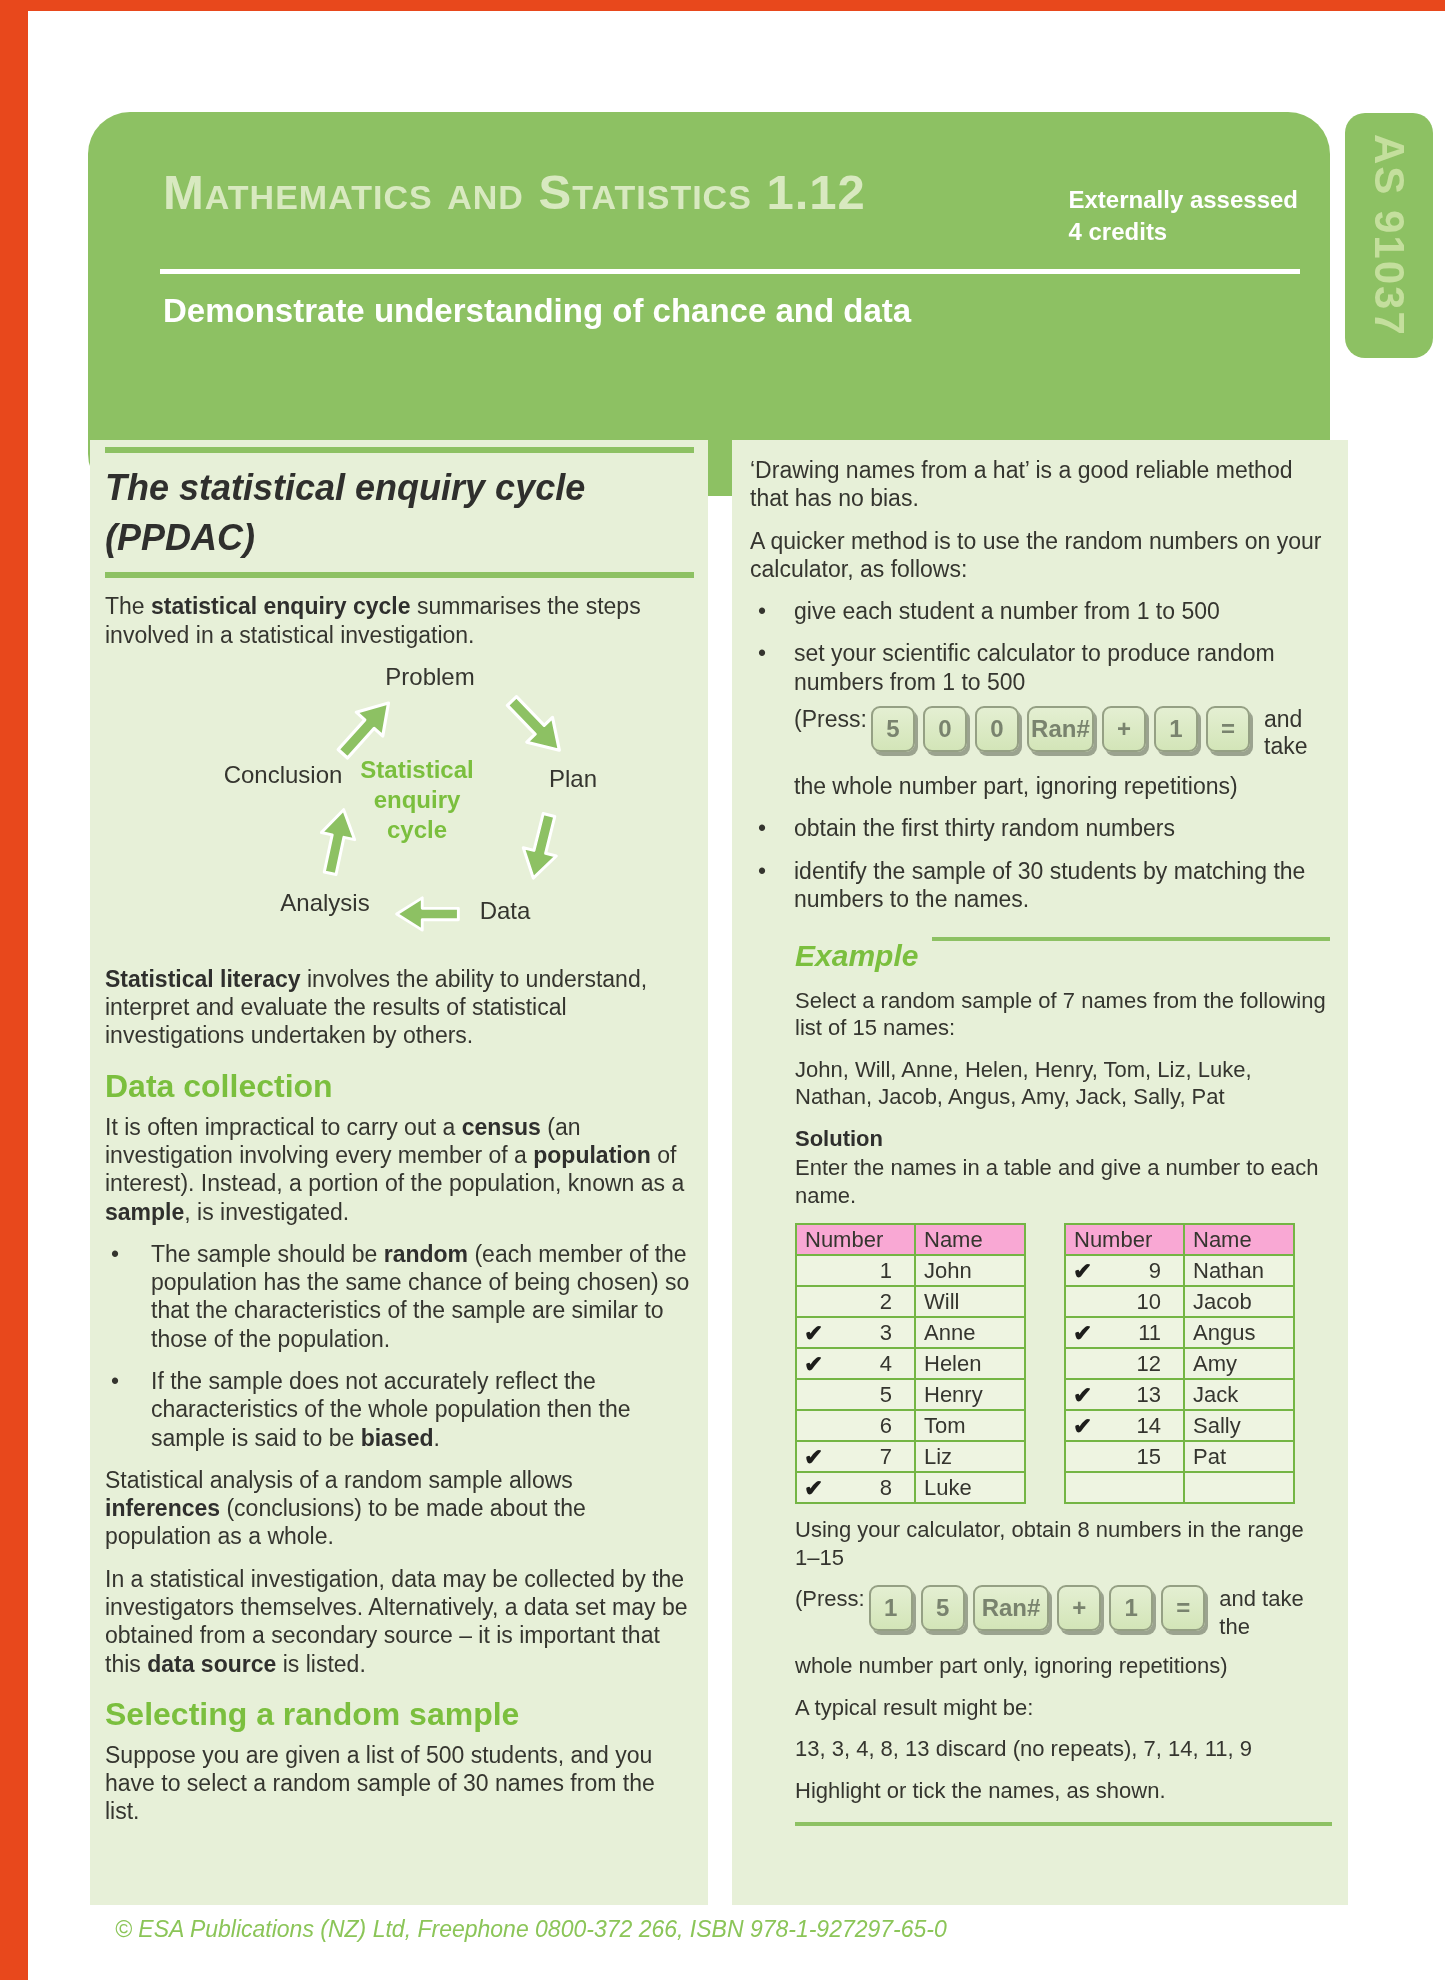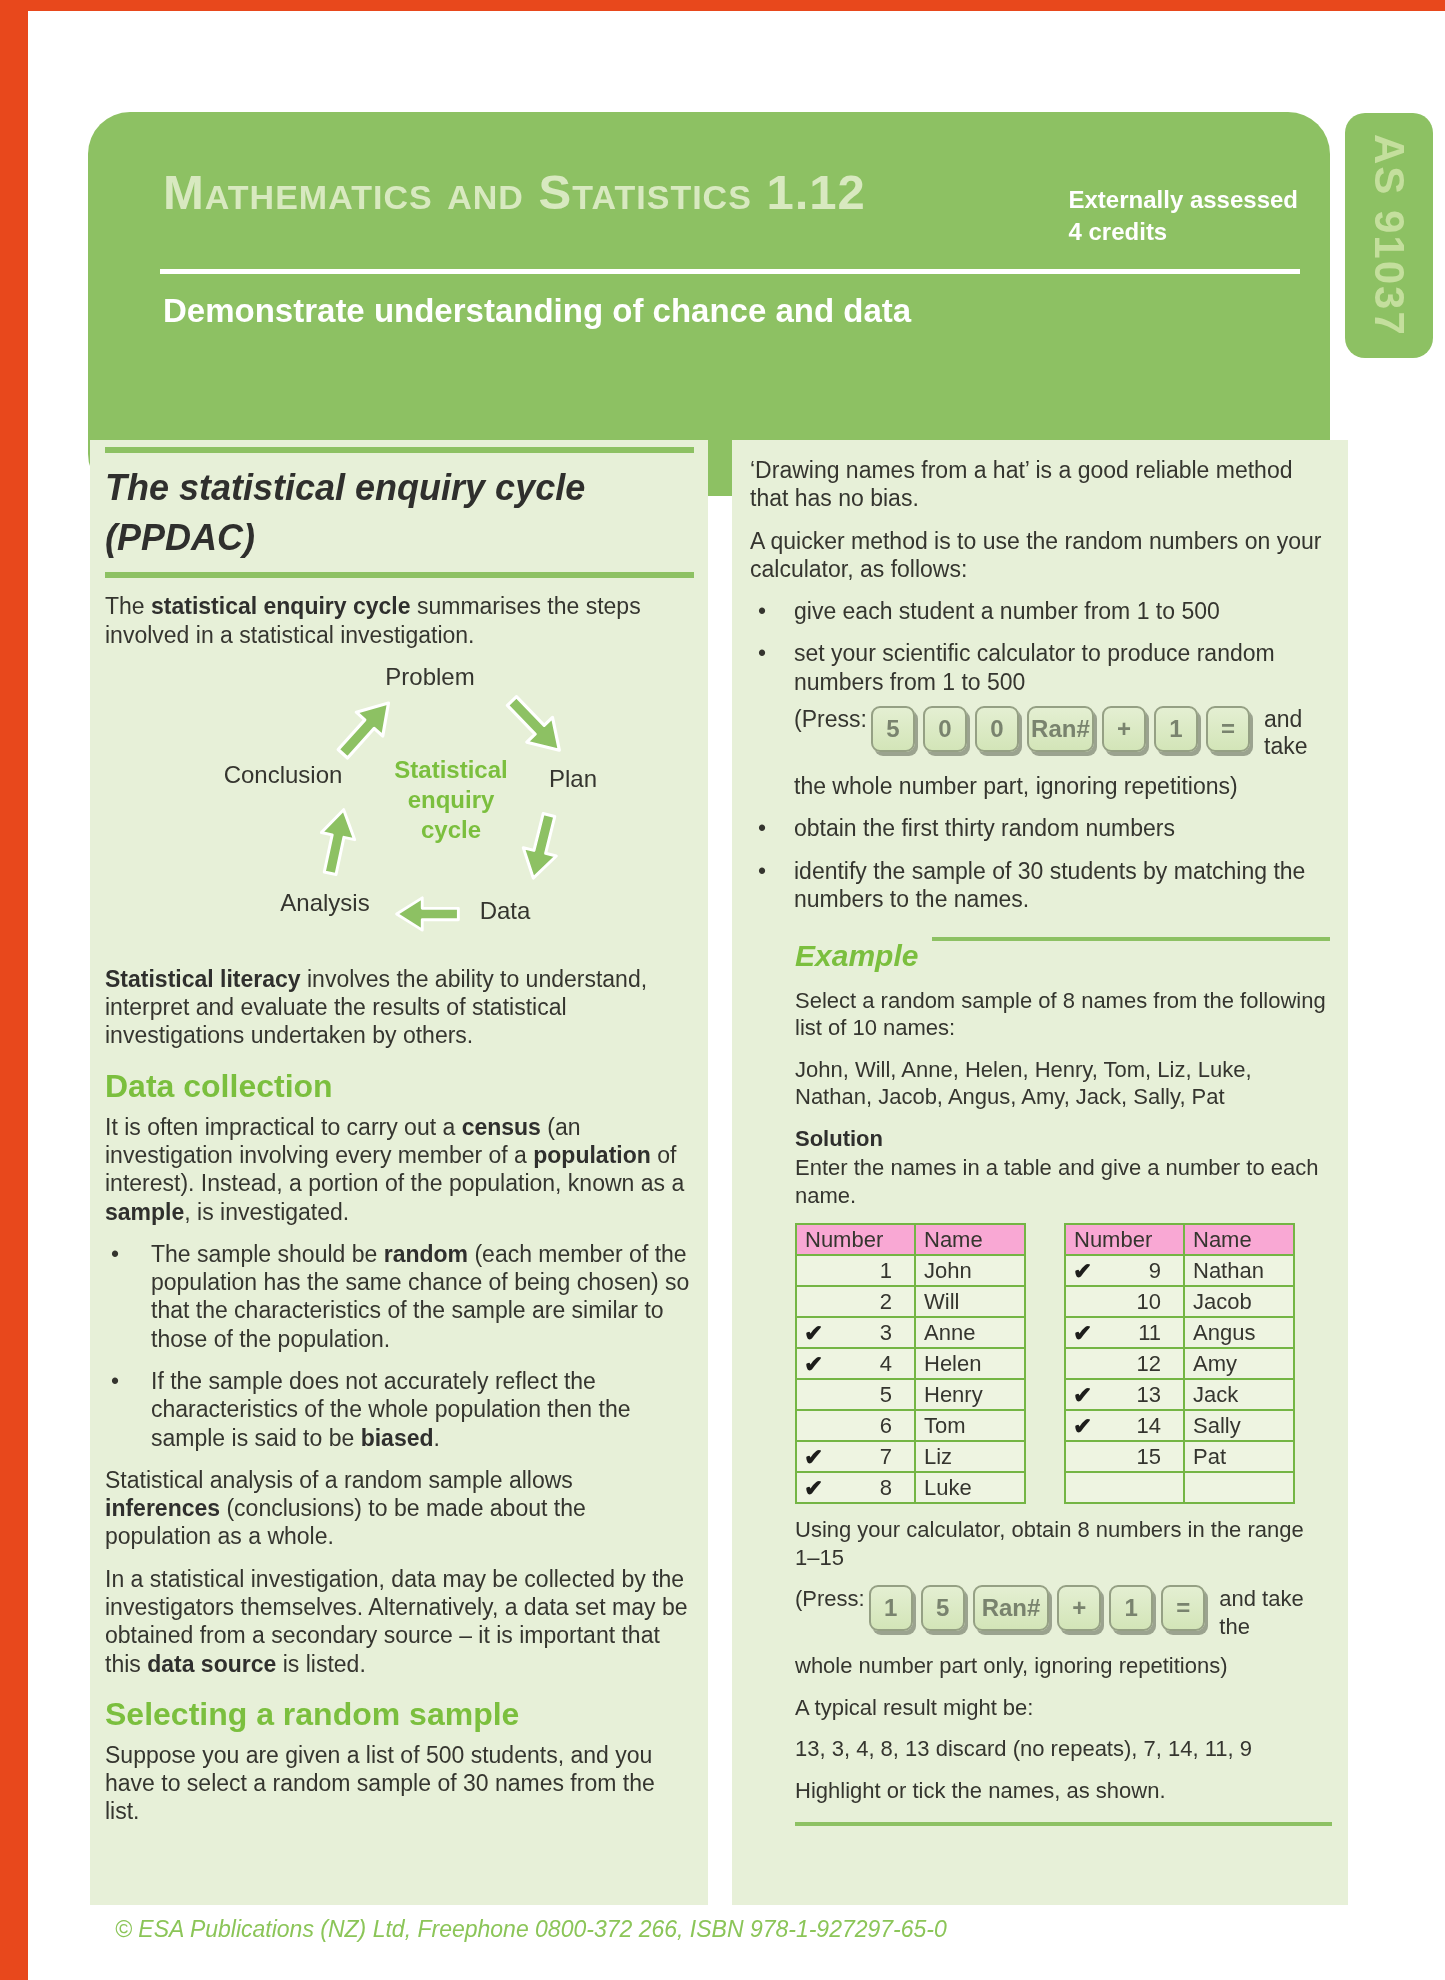--- a/index.html
+++ b/index.html
@@ -103,7 +103,7 @@
       <div class="dlabel" style="left:468px;top:102px">Plan</div>
       <div class="dlabel" style="left:220px;top:226px">Analysis</div>
       <div class="dlabel" style="left:400px;top:234px">Data</div>
-      <div class="dcenter" style="left:346px;top:92px">
+      <div class="dcenter" style="left:312px;top:92px">
         <div>Statistical</div>
         <div>enquiry</div>
         <div>cycle</div>

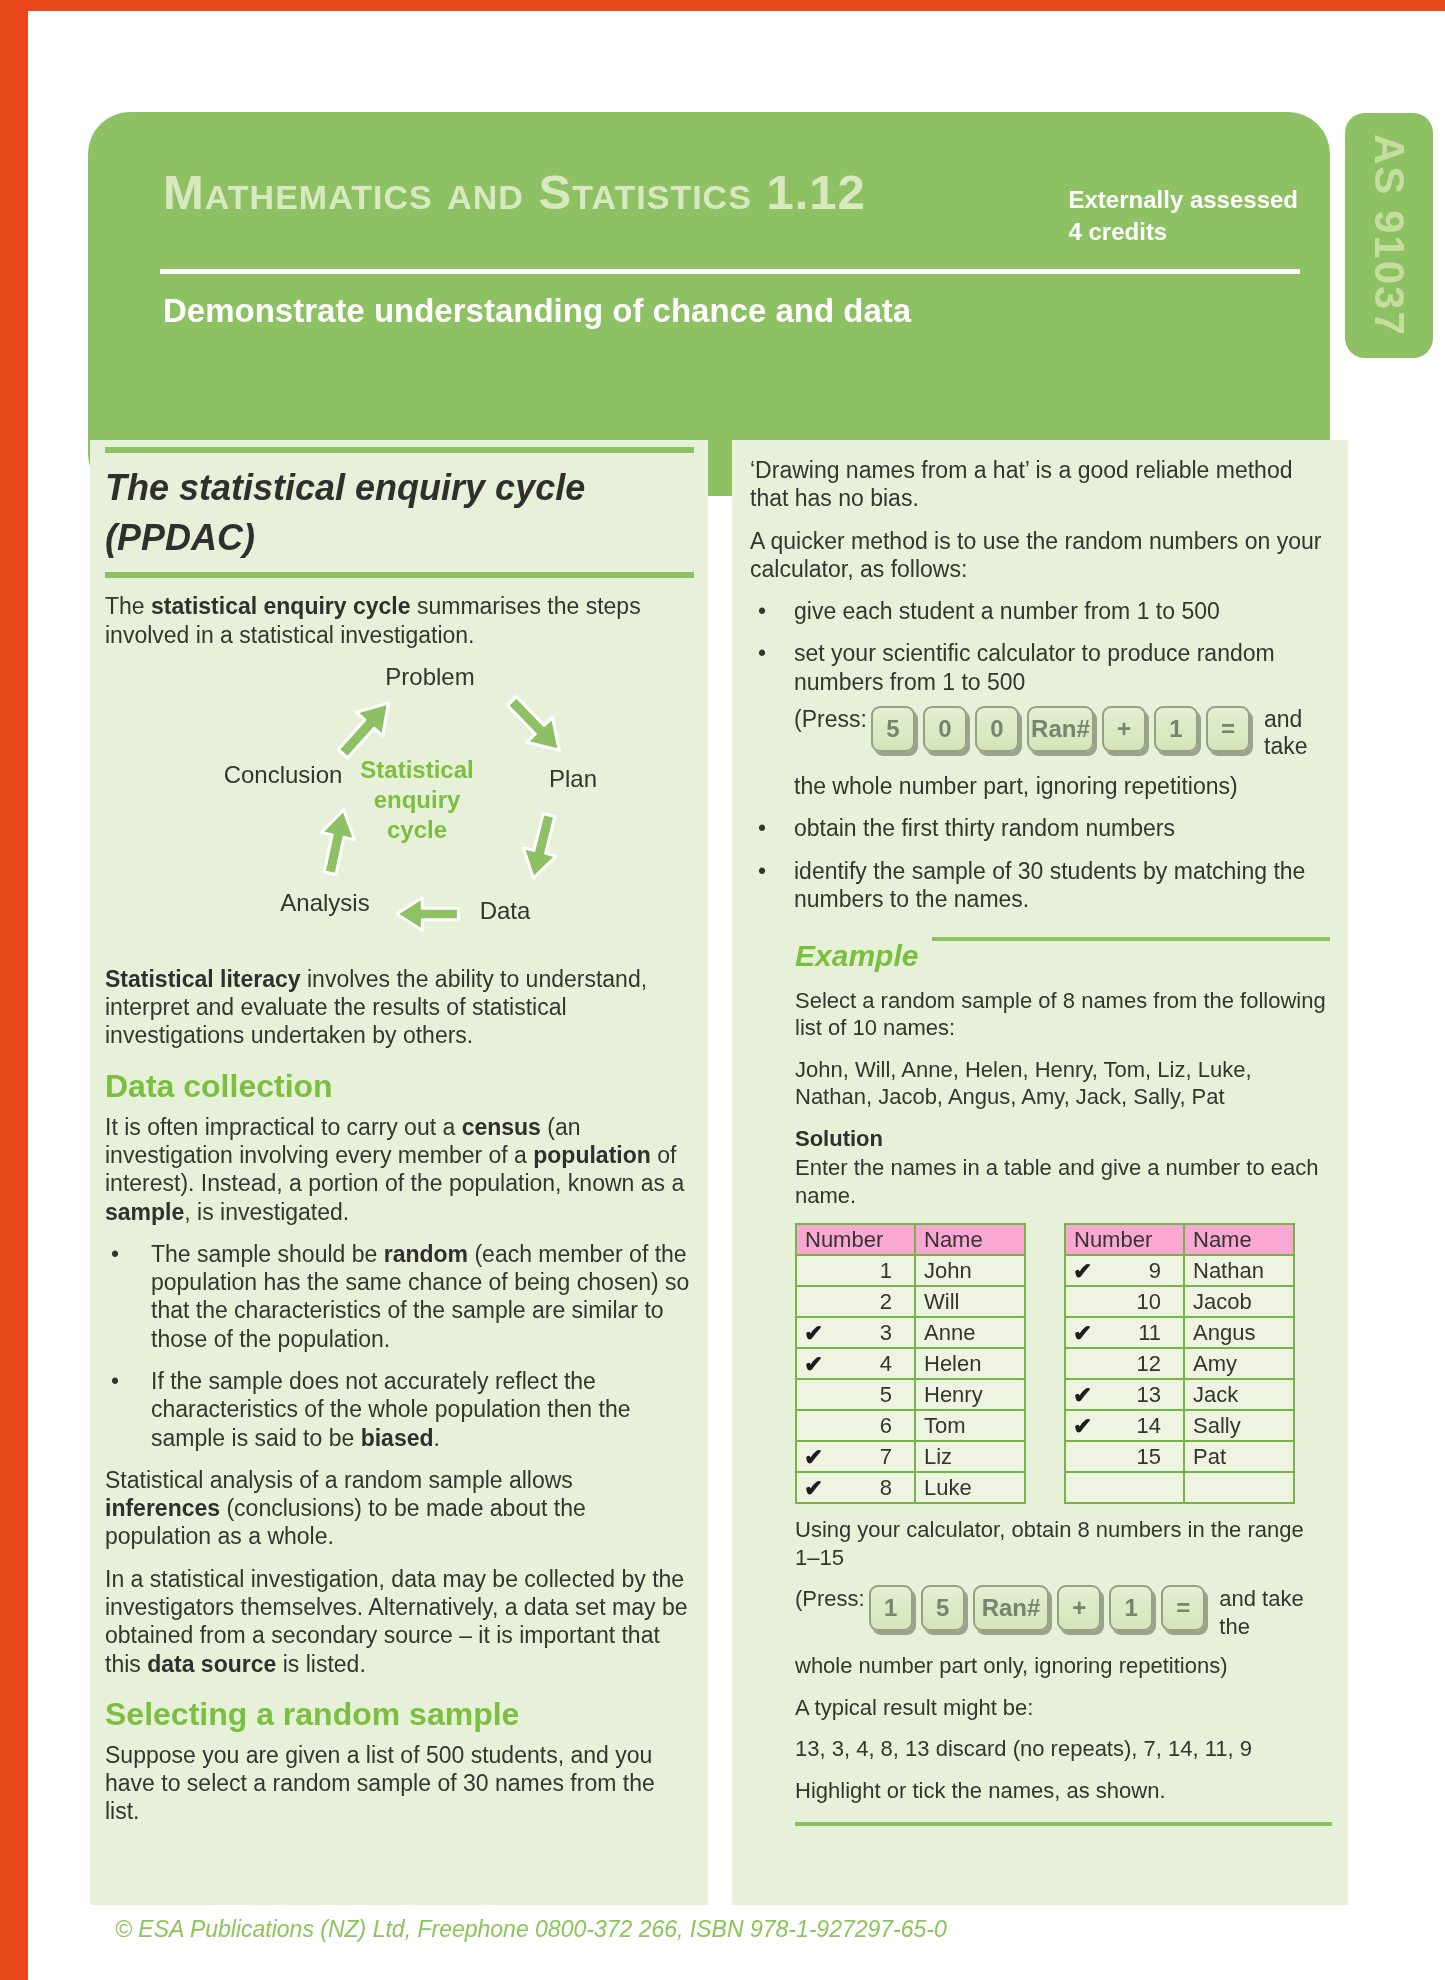--- a/index.html
+++ b/index.html
@@ -186,7 +186,7 @@
         <span class="t">Example</span>
         <span class="ex-rule"></span>
       </div>
-      <p>Select a random sample of 8 names from the following list of 10 names:</p>
+      <p>Select a random sample of 7 names from the following list of 15 names:</p>
       <p>John, Will, Anne, Helen, Henry, Tom, Liz, Luke, Nathan, Jacob, Angus, Amy, Jack, Sally, Pat</p>
       <div class="sol">Solution</div>
       <p>Enter the names in a table and give a number to each name.</p>

